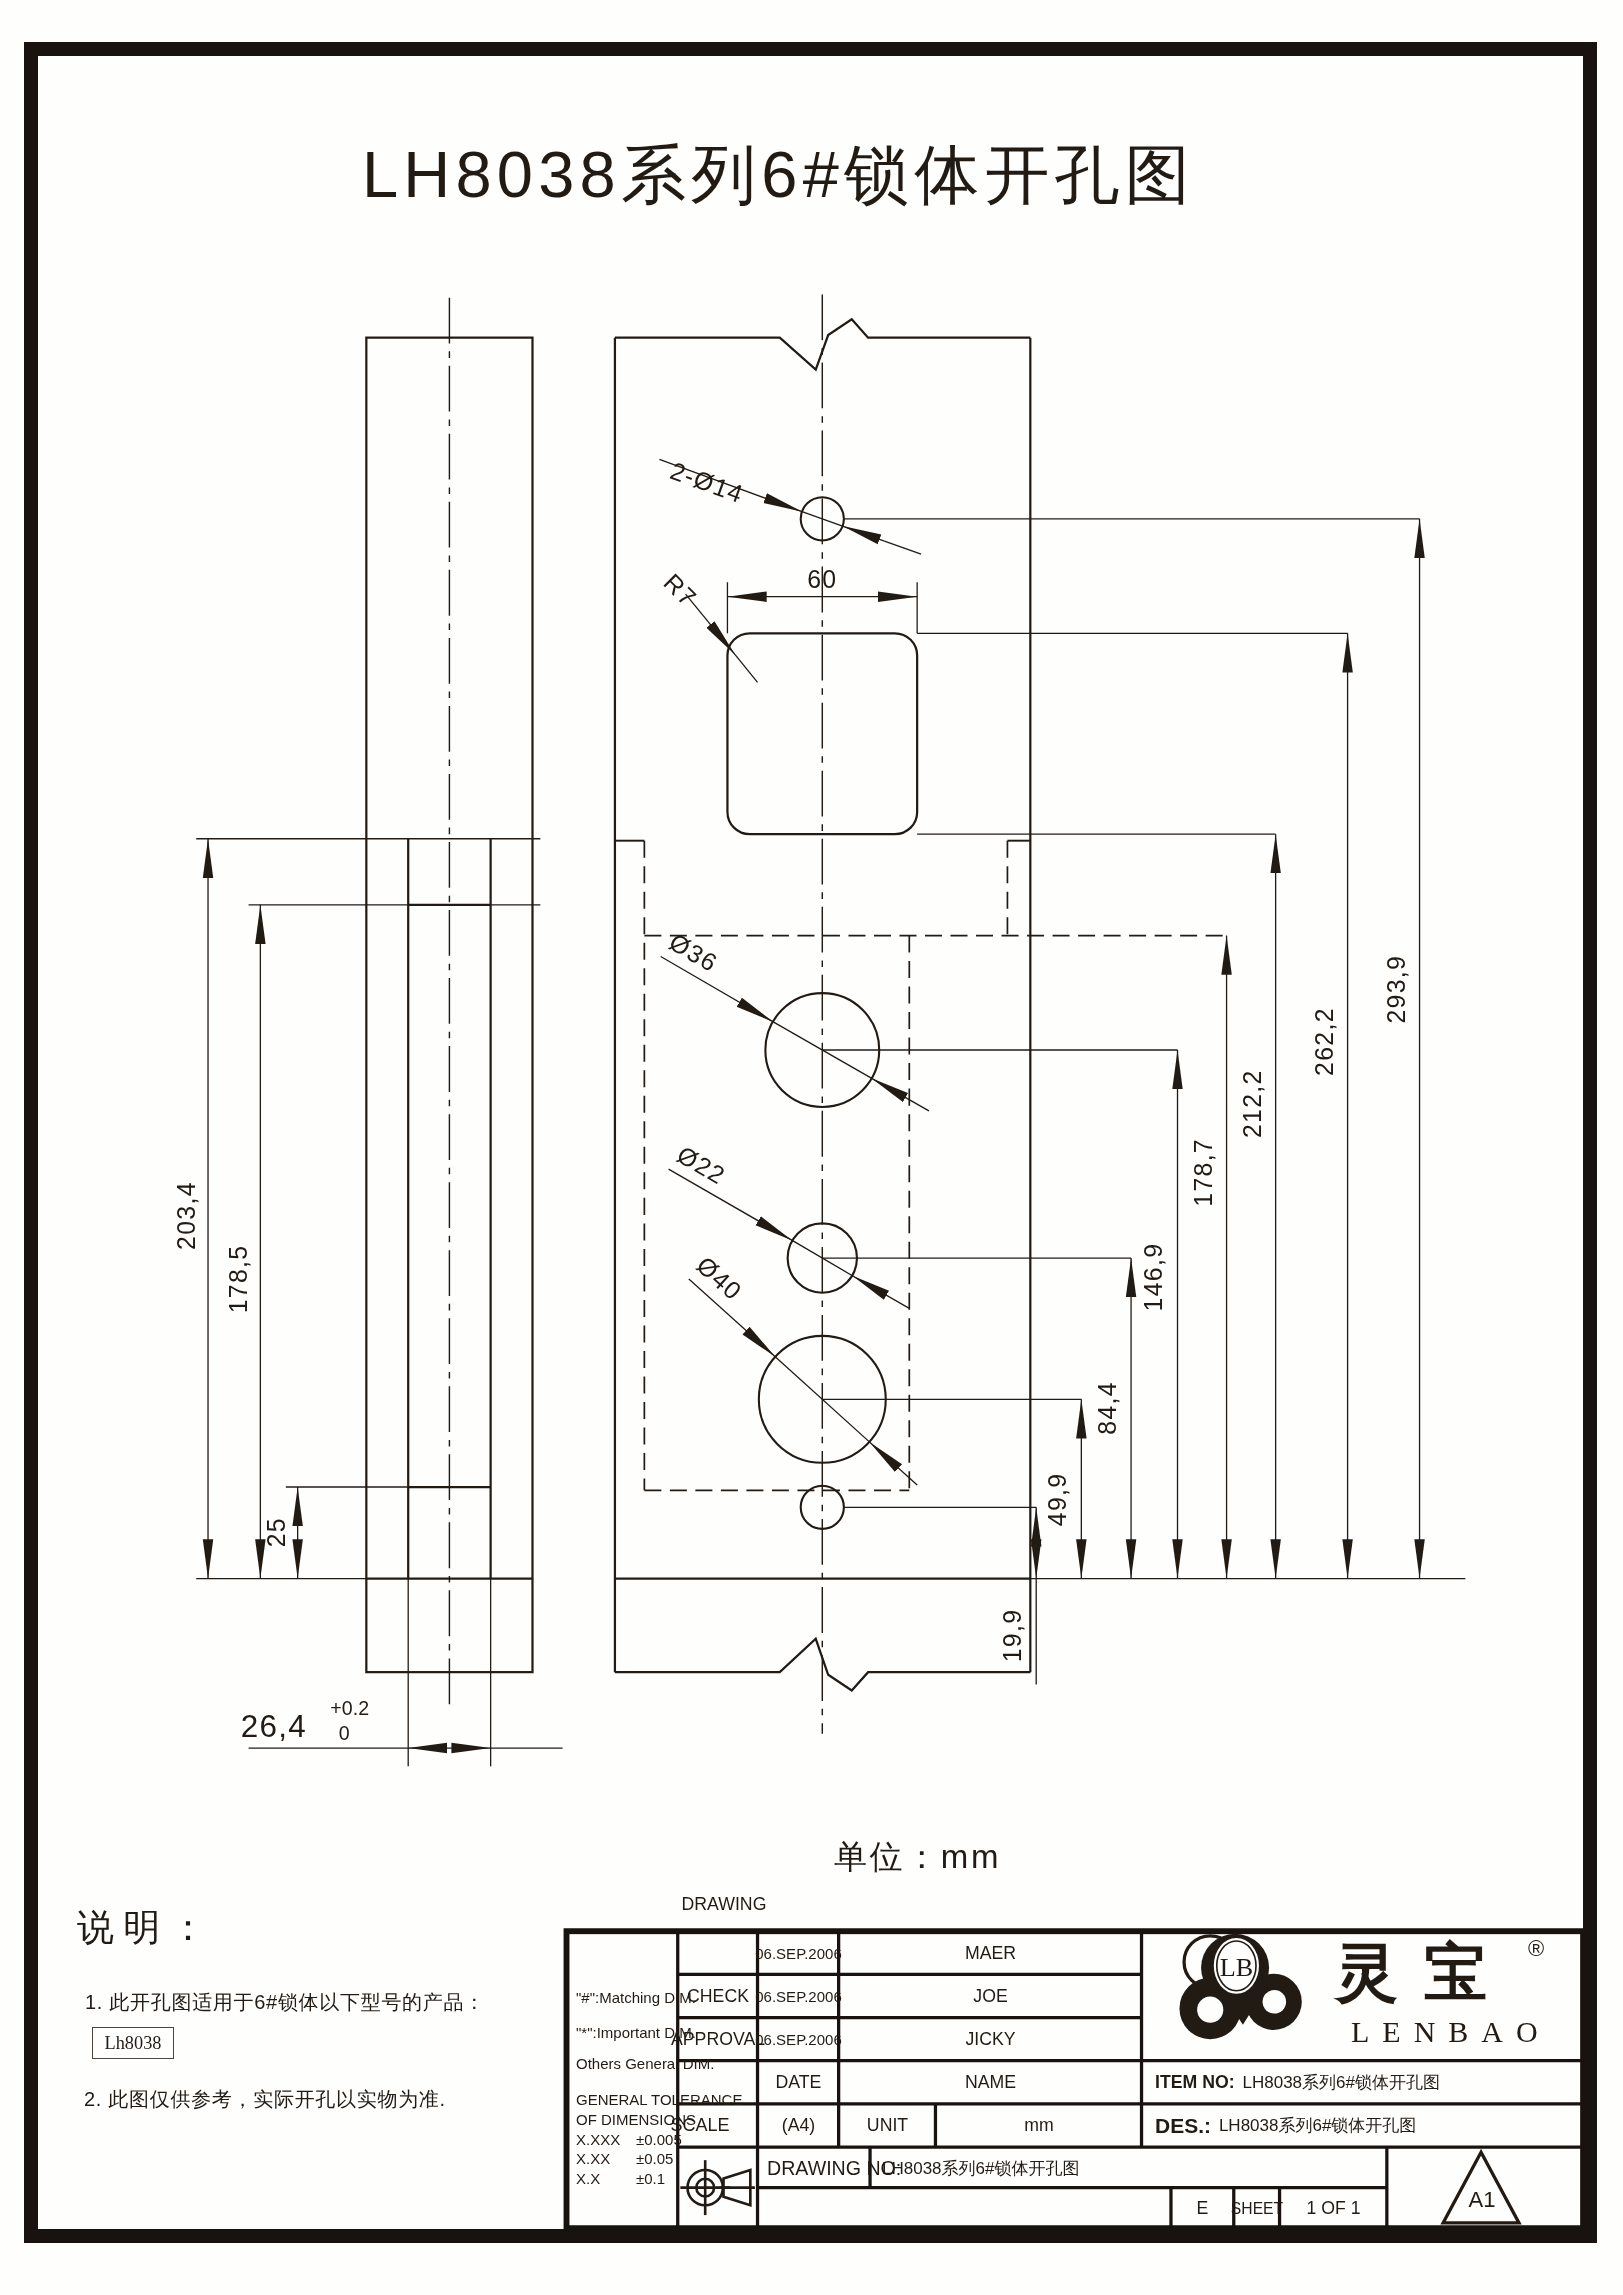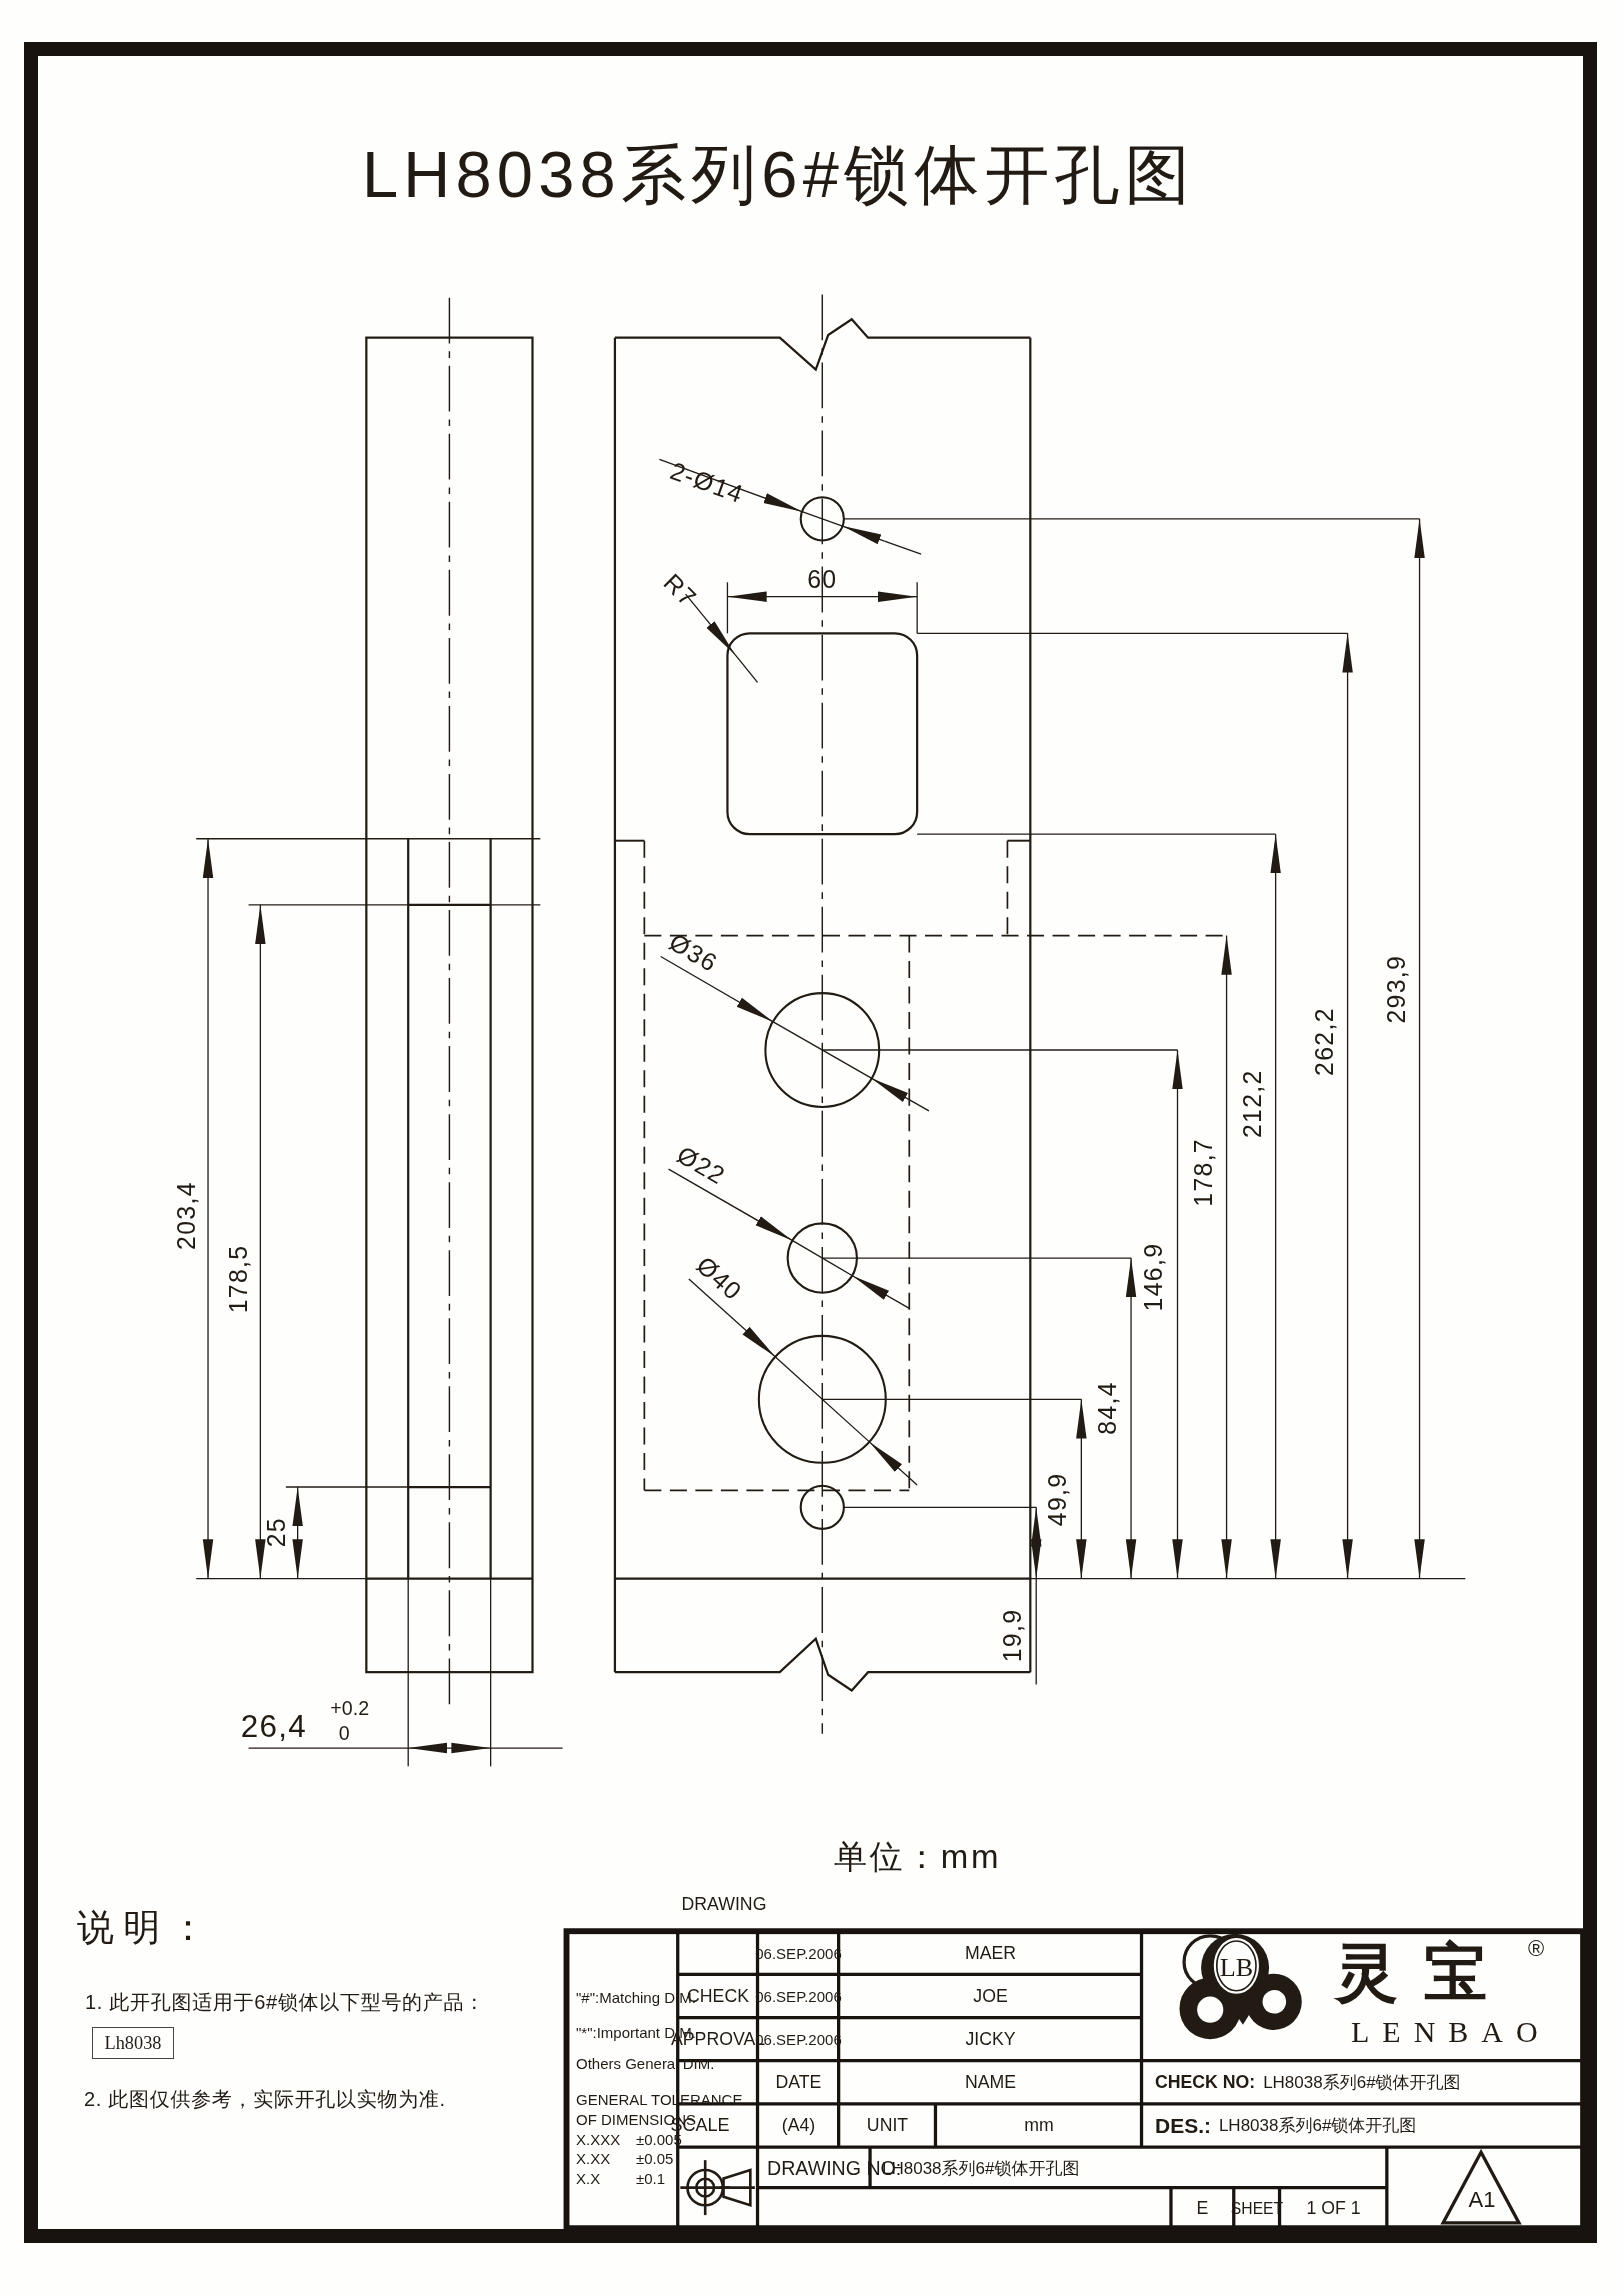--- a/index.html
+++ b/index.html
@@ -277,7 +277,7 @@
   <div class="cell tb" style="left:936px;top:2104px;width:206px;height:43px;">mm</div>
 
   <div class="cell left" style="left:1155px;top:2061px;width:429px;height:43px;">
-    <span class="tb" style="font-weight:bold;margin-right:7.9px;">CHECK NO:</span>
+    <span class="tb" style="font-weight:bold;margin-right:7.9px;">ITEM NO:</span>
     <span class="cn-val">LH8038系列6#锁体开孔图</span>
   </div>
   <div class="cell left" style="left:1155px;top:2104px;width:429px;height:43px;">

